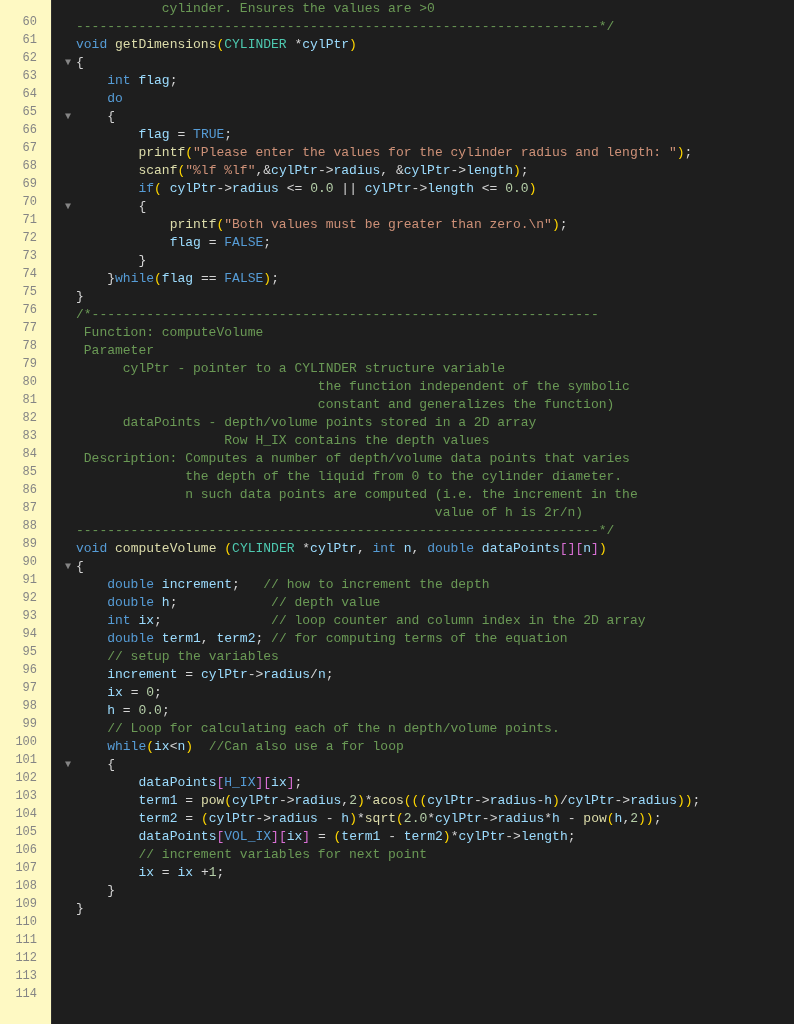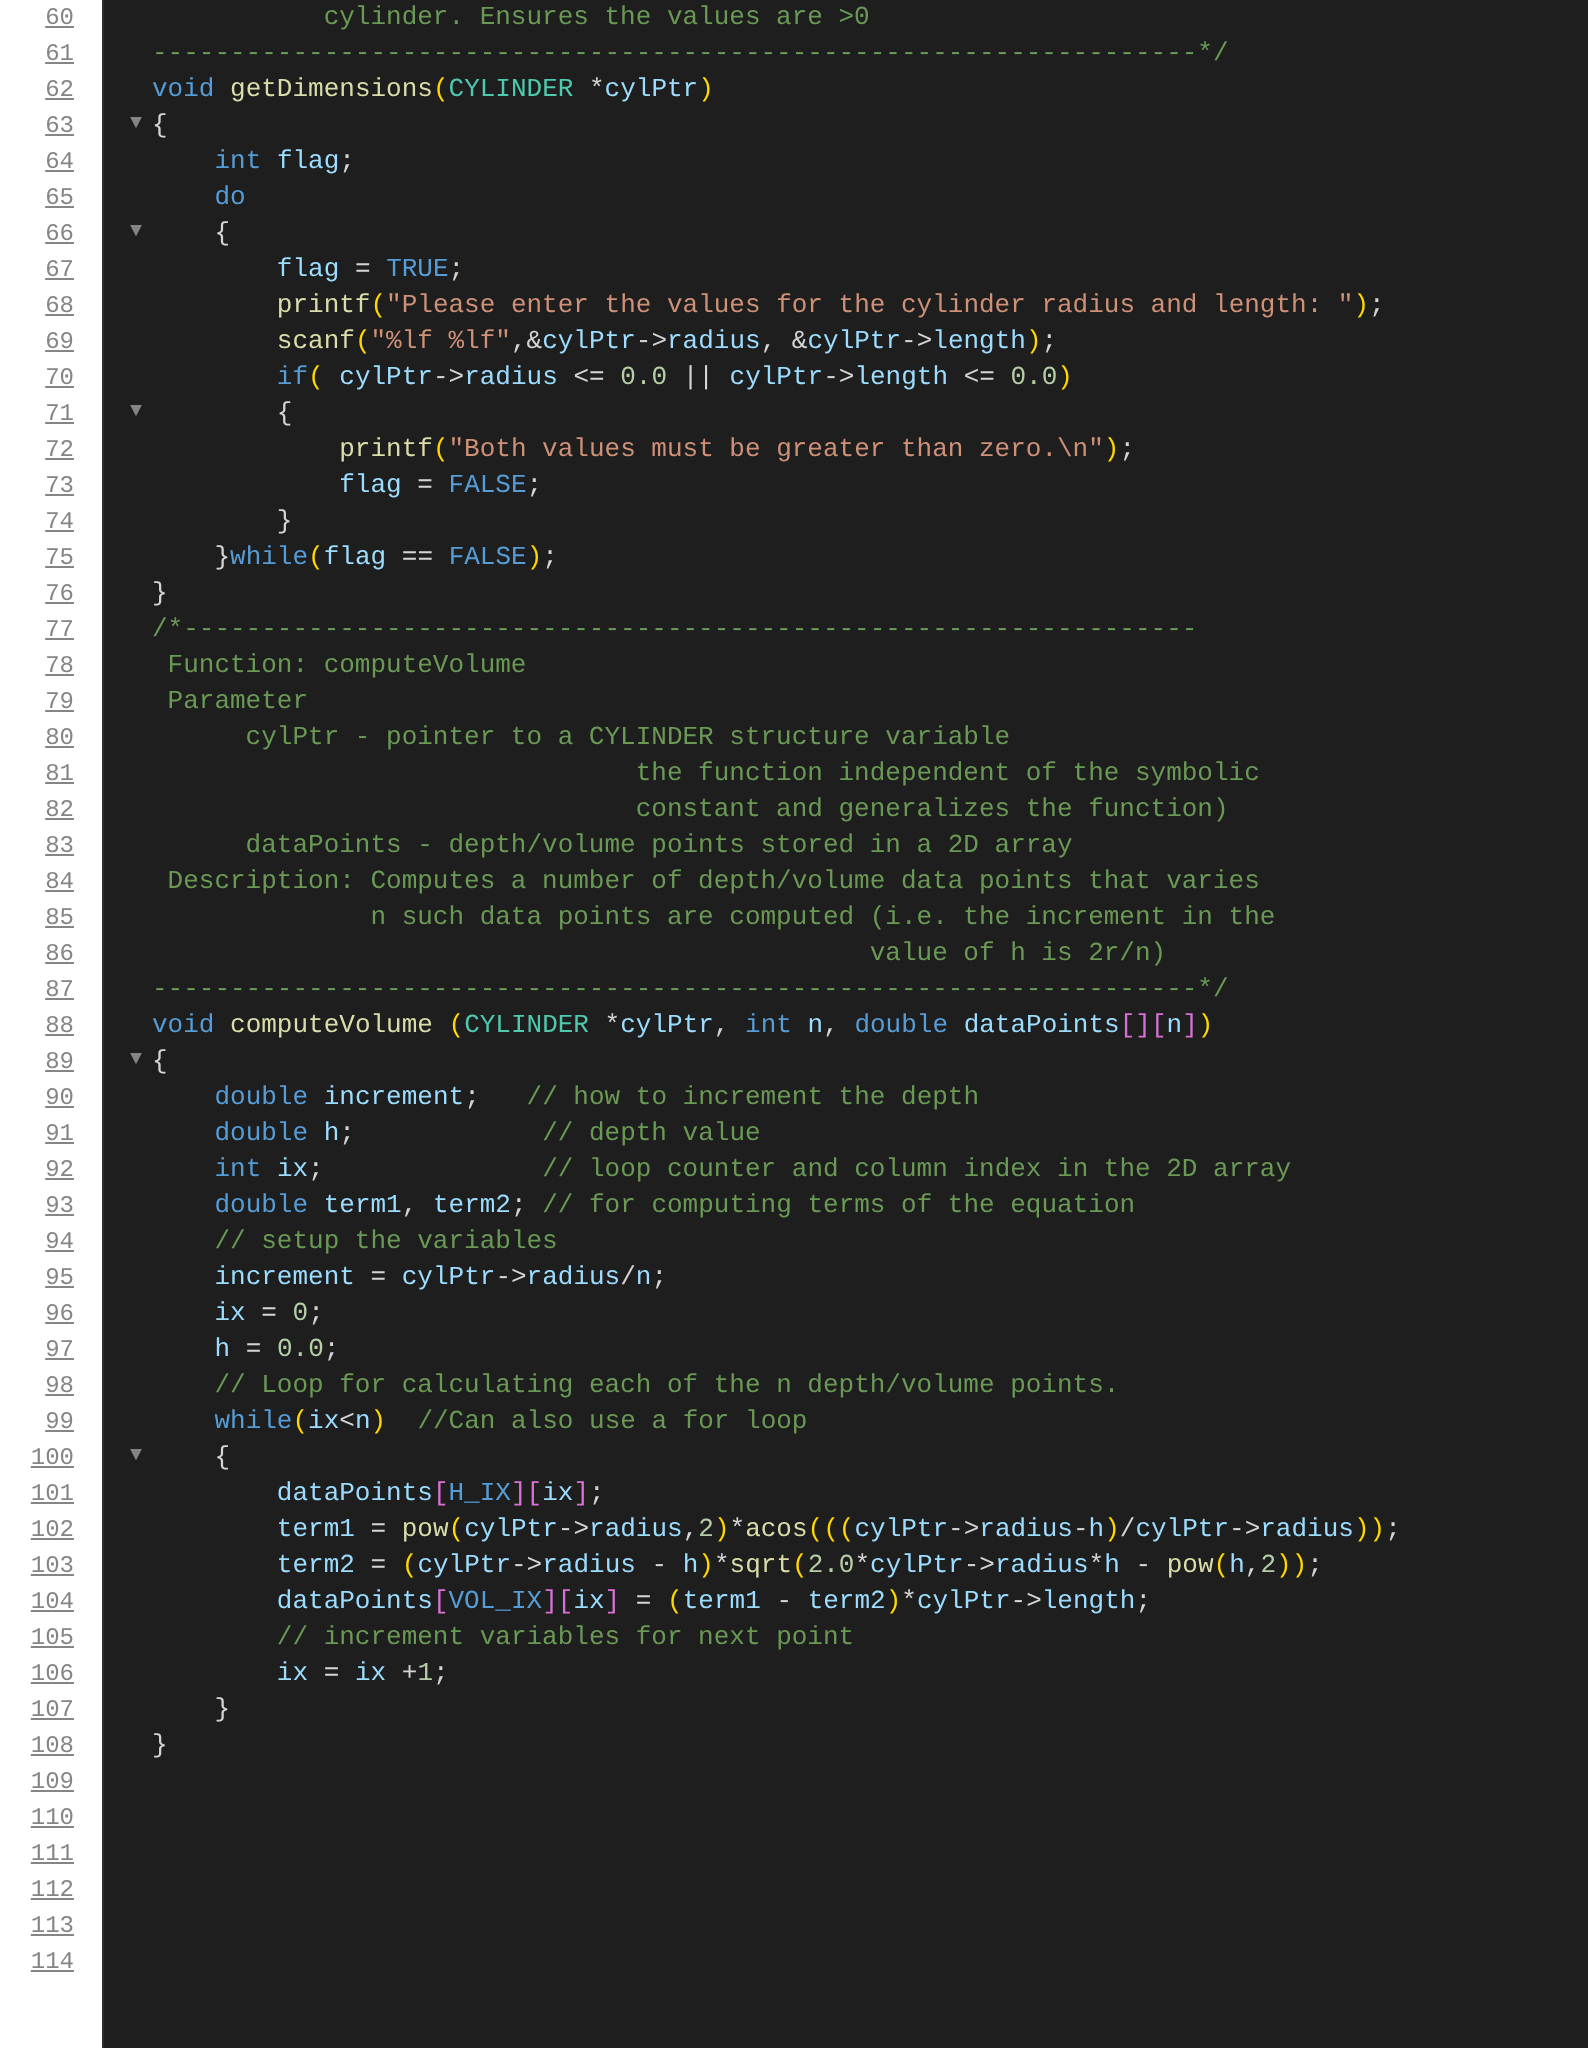--- a/index.html
+++ b/index.html
@@ -18,15 +18,14 @@
     }
     .line-numbers {
       width: 52px;
-      background: #ffffff;
+      background: #fef9c3;
       color: #858585;
       text-align: right;
       padding-right: 8px;
-      padding-top: 0;
+      padding-top: 13px;
       user-select: none;
       flex-shrink: 0;
       border-right: 1px solid #2d2d2d;
-      text-decoration: underline;
     }
     .line-number {
       height: 18px;

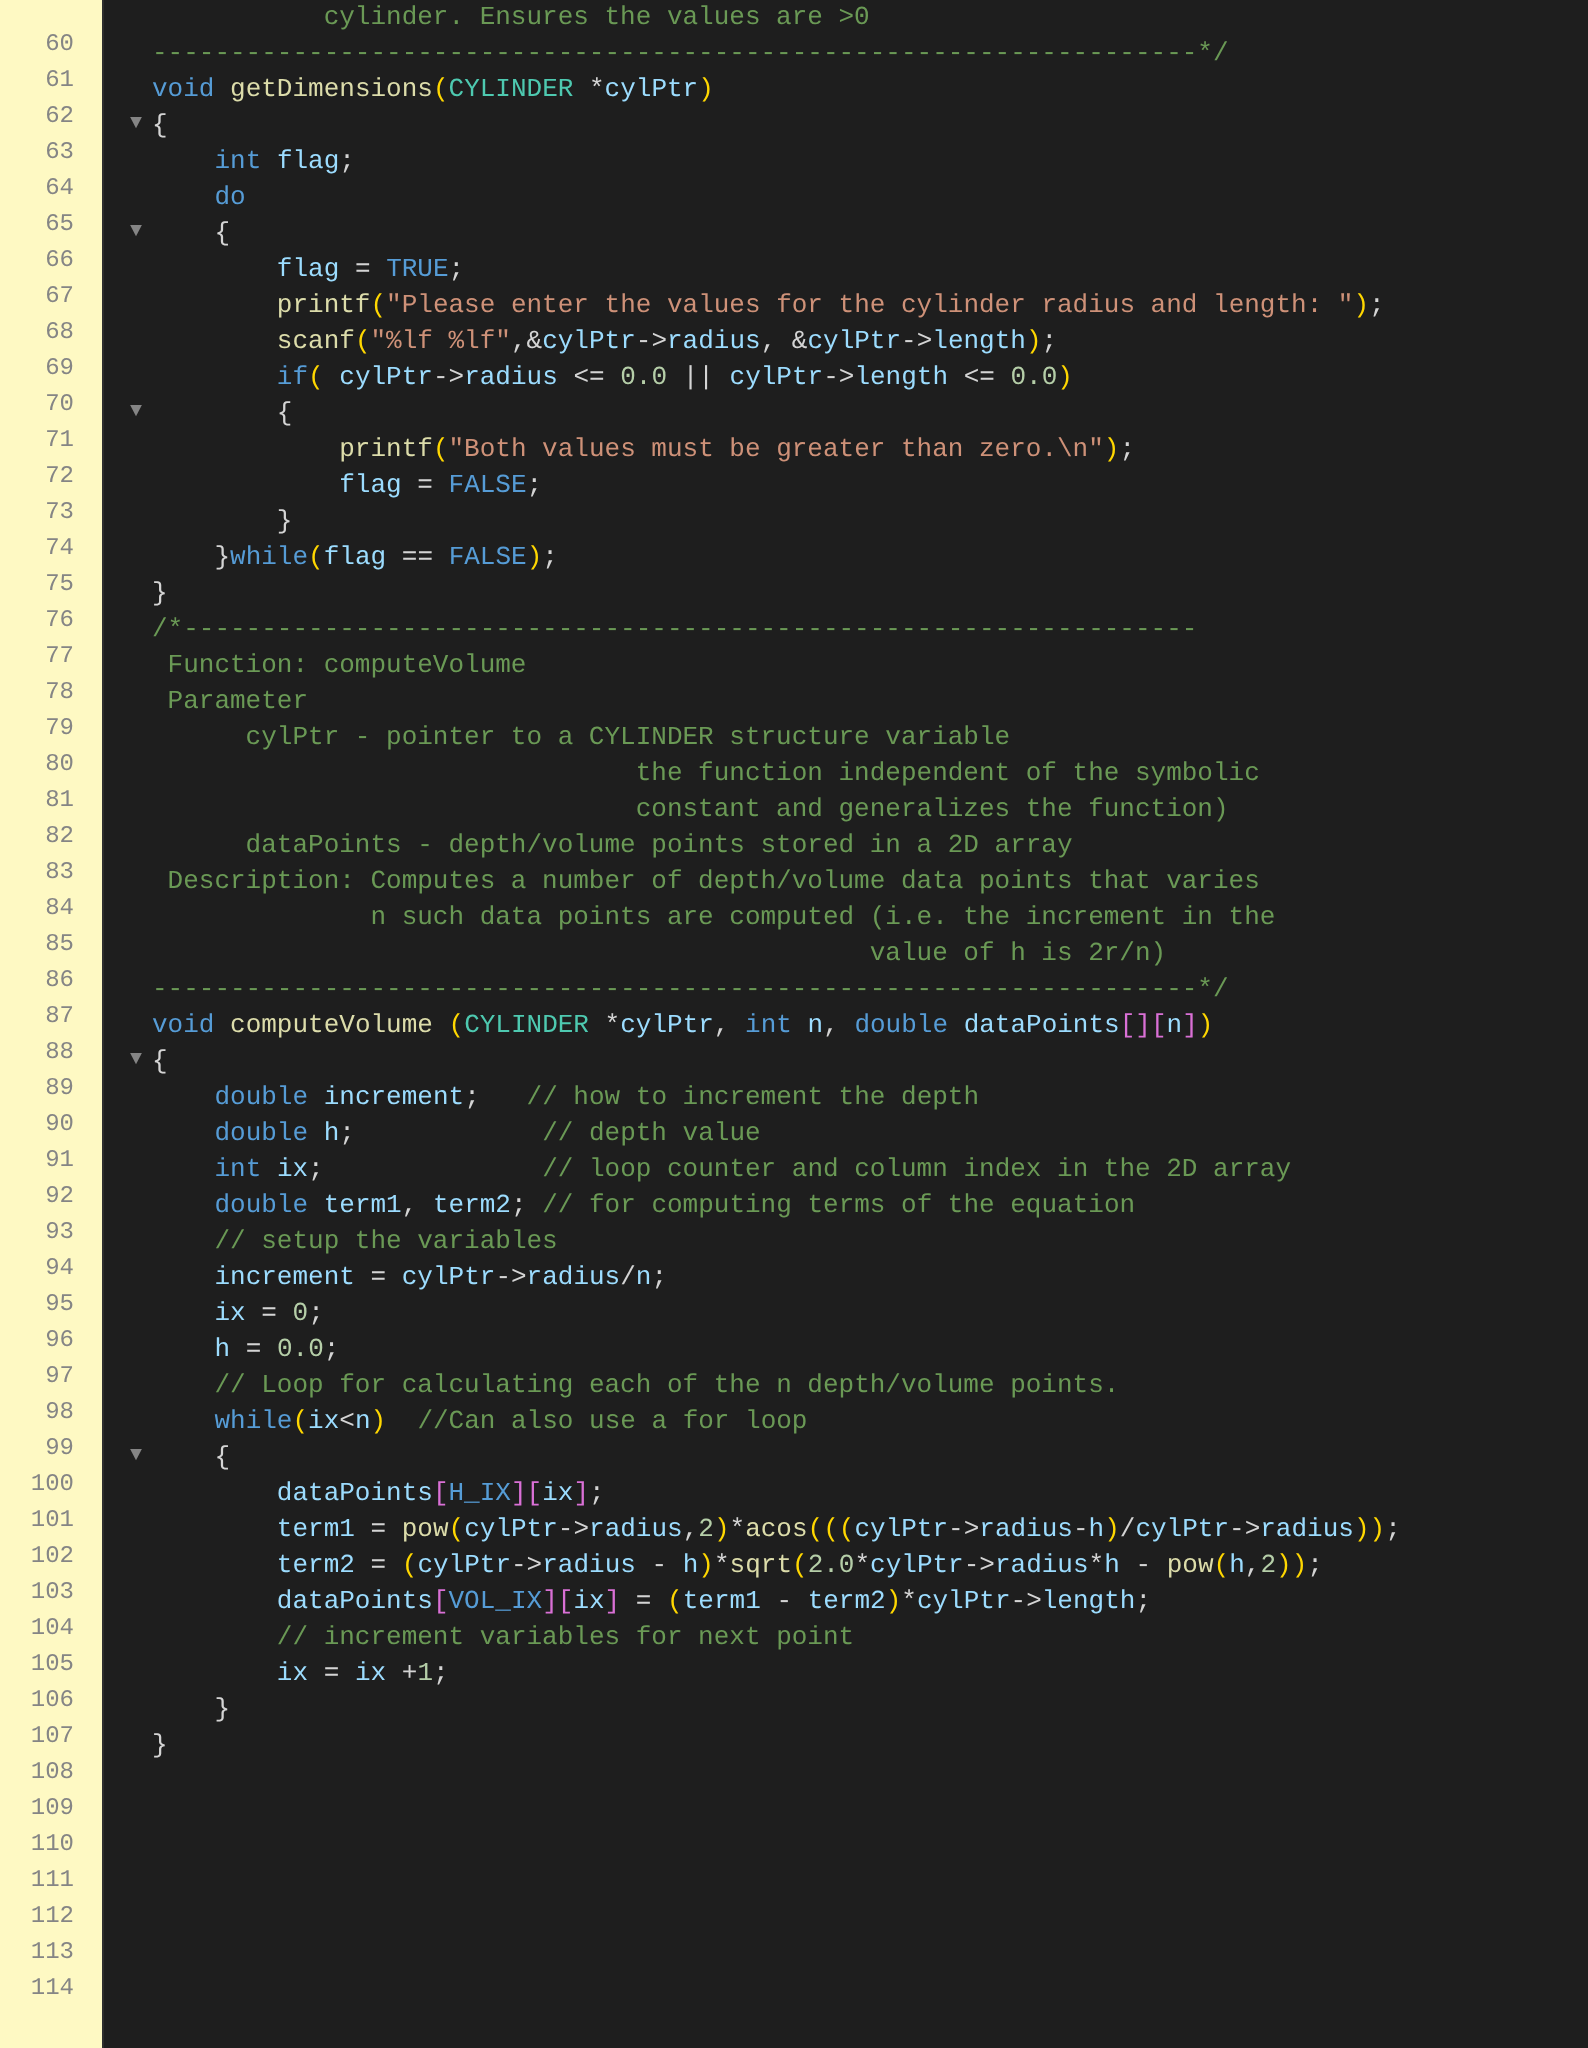--- a/index.html
+++ b/index.html
@@ -163,6 +163,7 @@
       <div class="code-line"><span class="fold-gutter empty"></span><span class="code-content"><span class="comment">                               the function independent of the symbolic</span></span></div>
       <div class="code-line"><span class="fold-gutter empty"></span><span class="code-content"><span class="comment">                               constant and generalizes the function)</span></span></div>
       <div class="code-line"><span class="fold-gutter empty"></span><span class="code-content"><span class="comment">      dataPoints - depth/volume points stored in a 2D array</span></span></div>
+      <div class="code-line"><span class="fold-gutter empty"></span><span class="code-content"><span class="comment">                   Row H_IX contains the depth values</span></span></div>
       <div class="code-line"><span class="fold-gutter empty"></span><span class="code-content"><span class="comment"> Description: Computes a number of depth/volume data points that varies</span></span></div>
       <div class="code-line"><span class="fold-gutter empty"></span><span class="code-content"><span class="comment">              n such data points are computed (i.e. the increment in the</span></span></div>
       <div class="code-line"><span class="fold-gutter empty"></span><span class="code-content"><span class="comment">                                              value of h is 2r/n)</span></span></div>

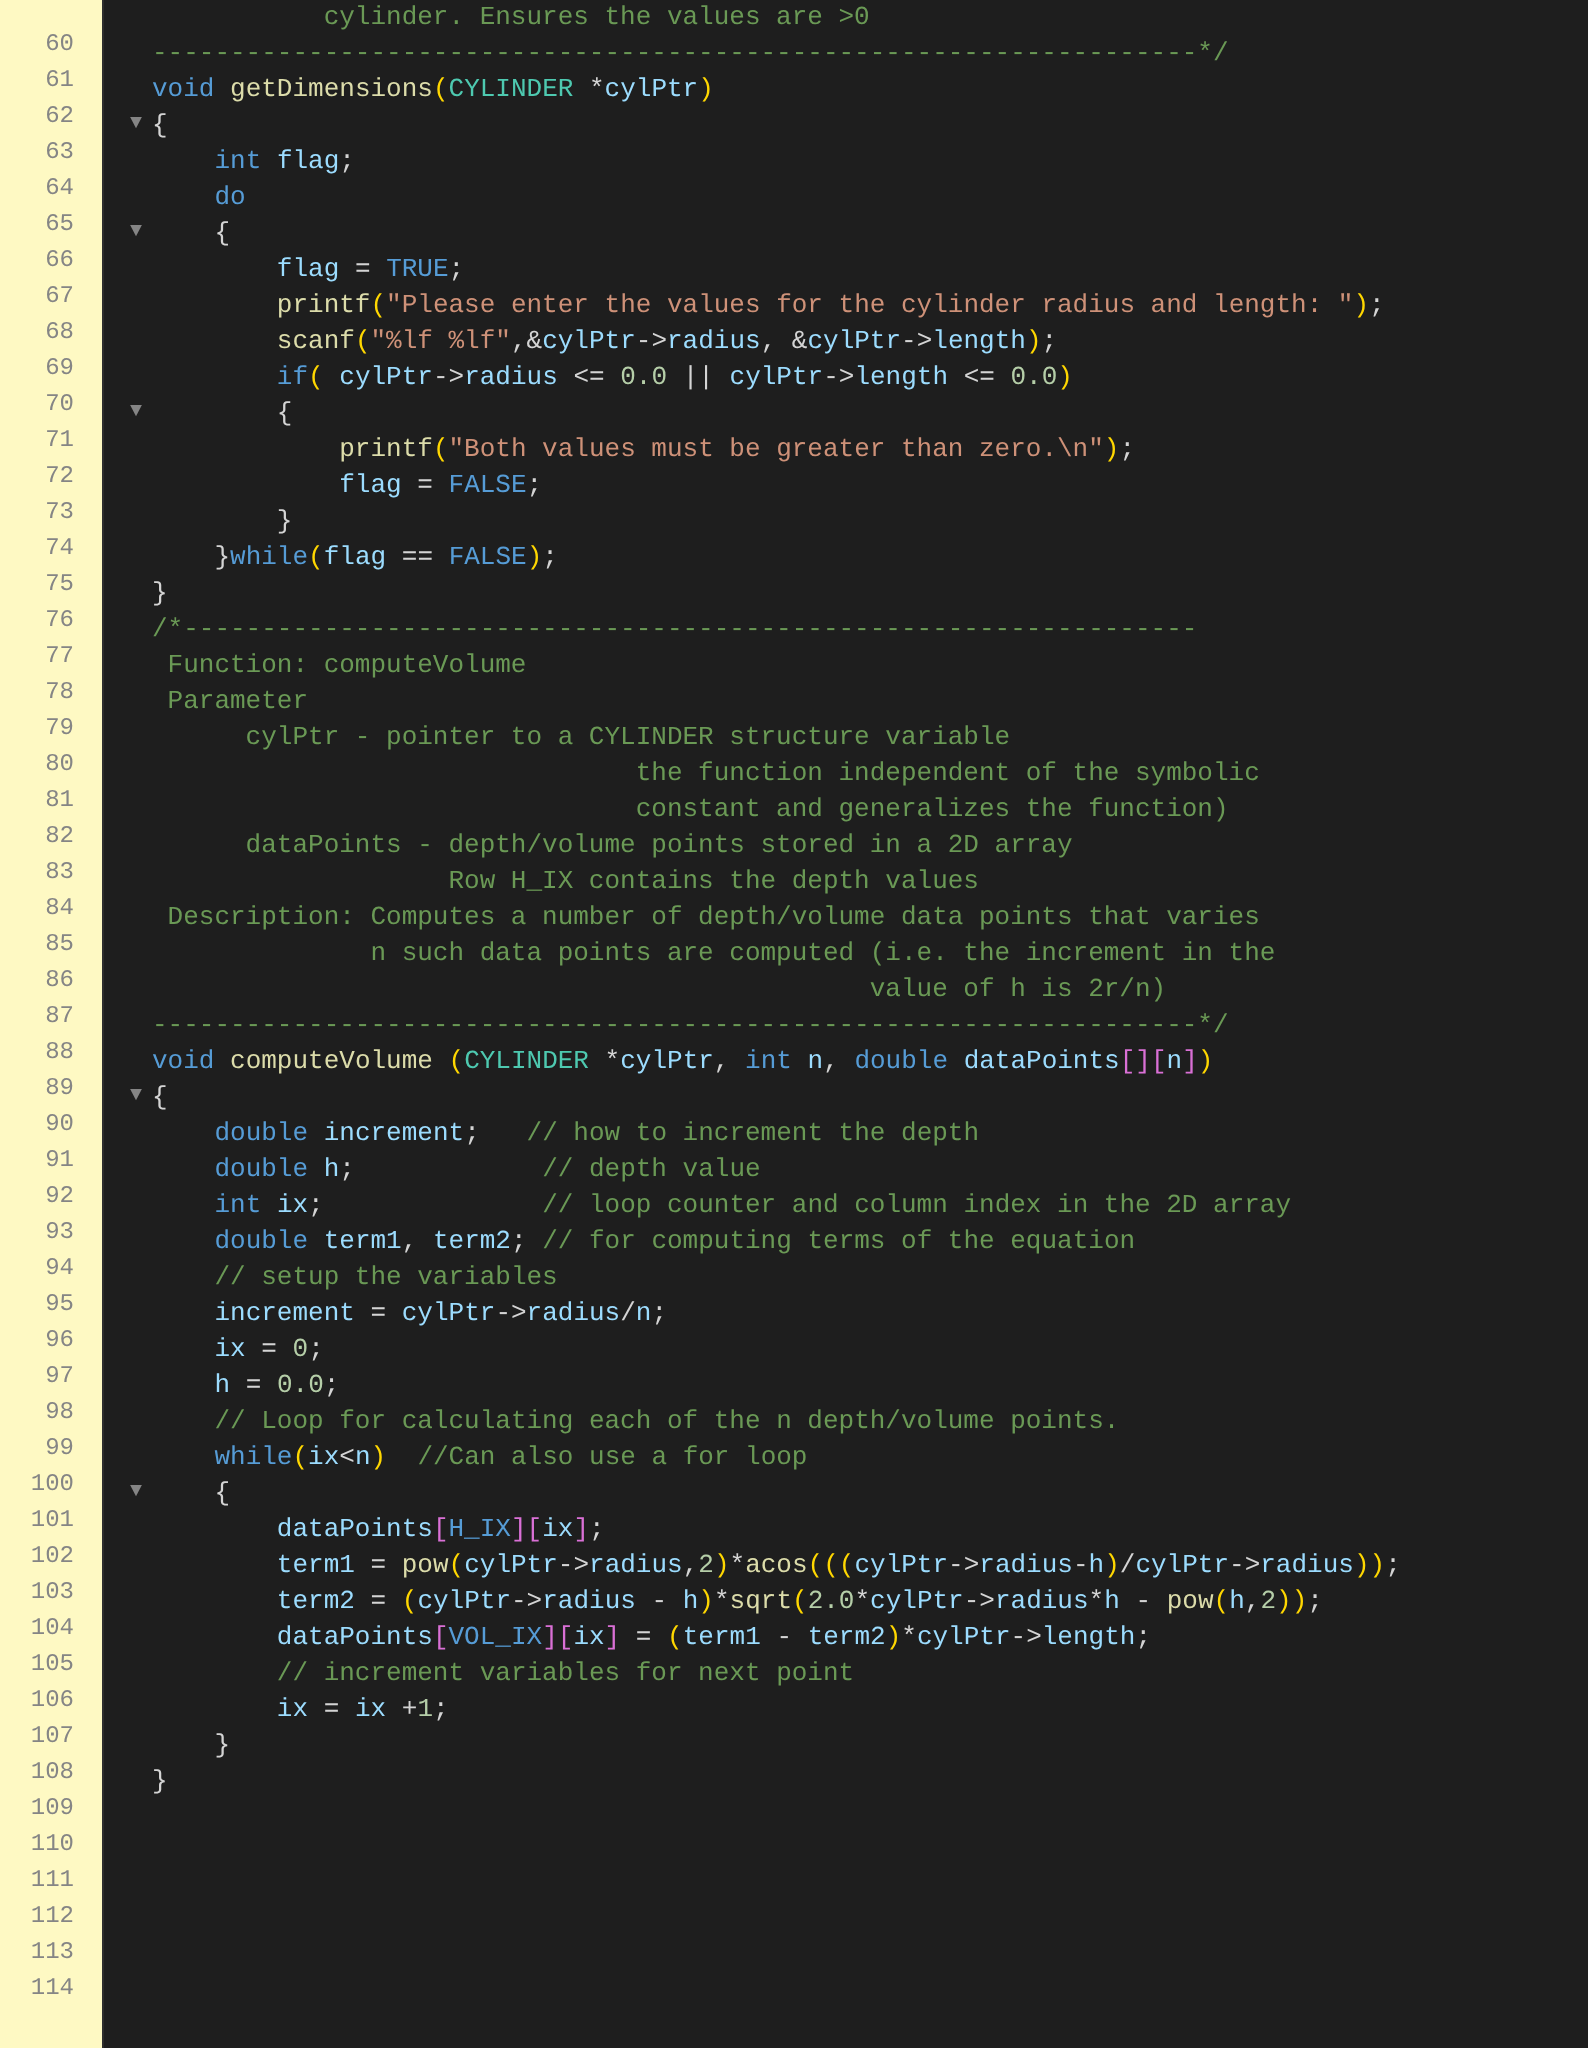--- a/index.html
+++ b/index.html
@@ -165,6 +165,7 @@
       <div class="code-line"><span class="fold-gutter empty"></span><span class="code-content"><span class="comment">      dataPoints - depth/volume points stored in a 2D array</span></span></div>
       <div class="code-line"><span class="fold-gutter empty"></span><span class="code-content"><span class="comment">                   Row H_IX contains the depth values</span></span></div>
       <div class="code-line"><span class="fold-gutter empty"></span><span class="code-content"><span class="comment"> Description: Computes a number of depth/volume data points that varies</span></span></div>
+      <div class="code-line"><span class="fold-gutter empty"></span><span class="code-content"><span class="comment">              the depth of the liquid from 0 to the cylinder diameter.</span></span></div>
       <div class="code-line"><span class="fold-gutter empty"></span><span class="code-content"><span class="comment">              n such data points are computed (i.e. the increment in the</span></span></div>
       <div class="code-line"><span class="fold-gutter empty"></span><span class="code-content"><span class="comment">                                              value of h is 2r/n)</span></span></div>
       <div class="code-line"><span class="fold-gutter empty"></span><span class="code-content"><span class="comment">-------------------------------------------------------------------*/</span></span></div>

